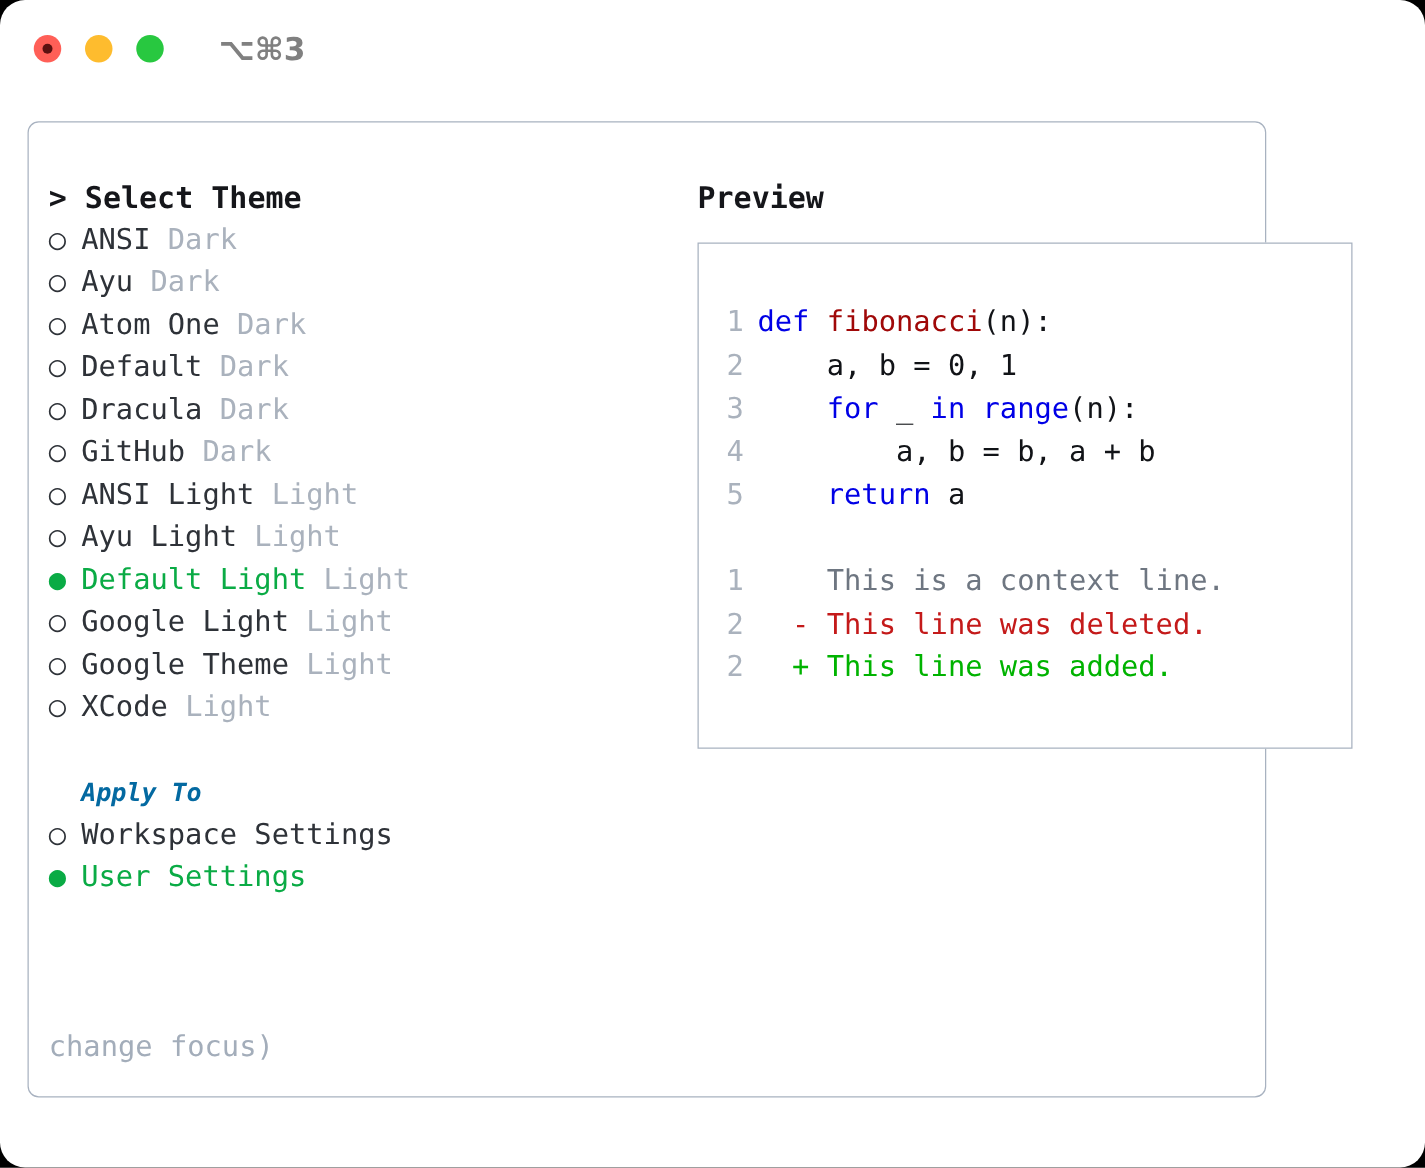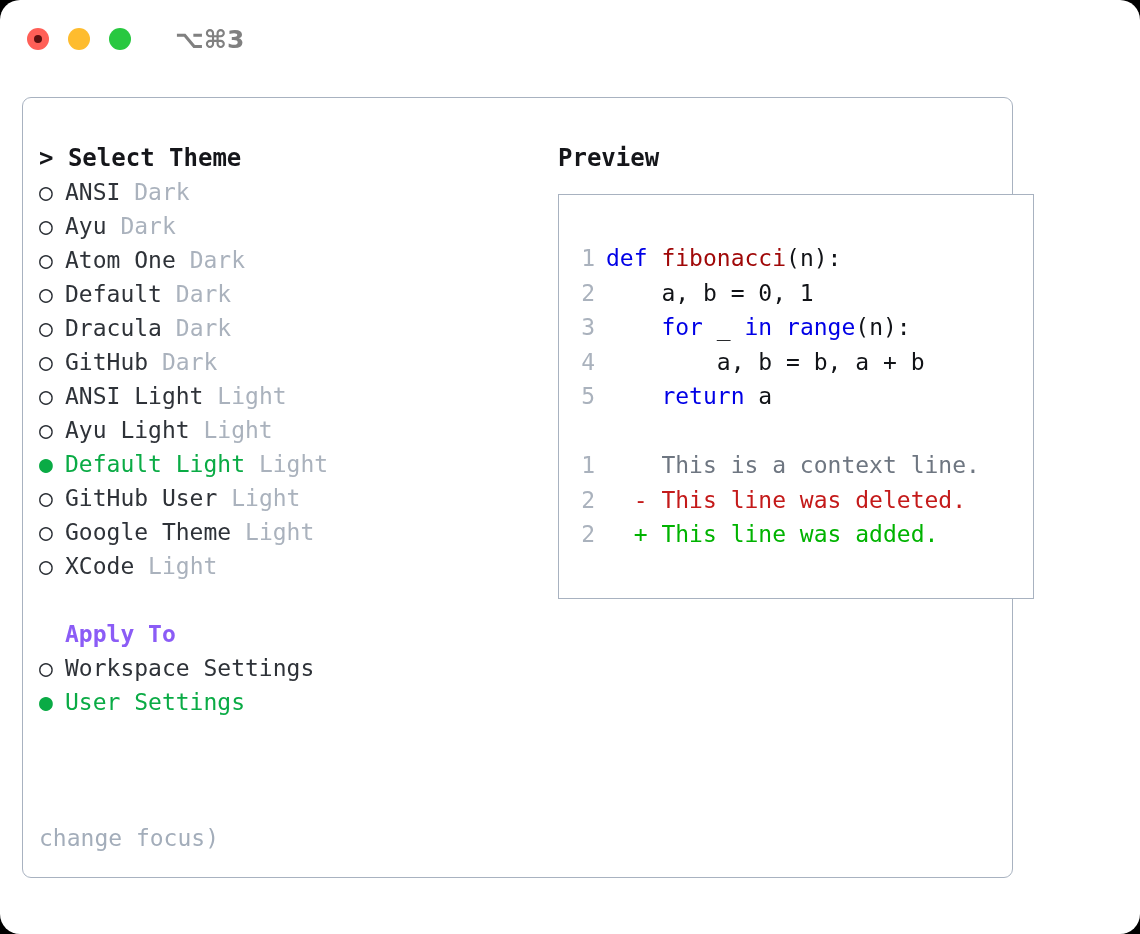--- a/index.html
+++ b/index.html
@@ -158,7 +158,7 @@
   }
   .preview-box {
     margin-top: 19px;
-    width: 476px;
+    width: 524px;
     height: 405px;
     border: 1.6px solid #a8b2c0;
     box-sizing: border-box;

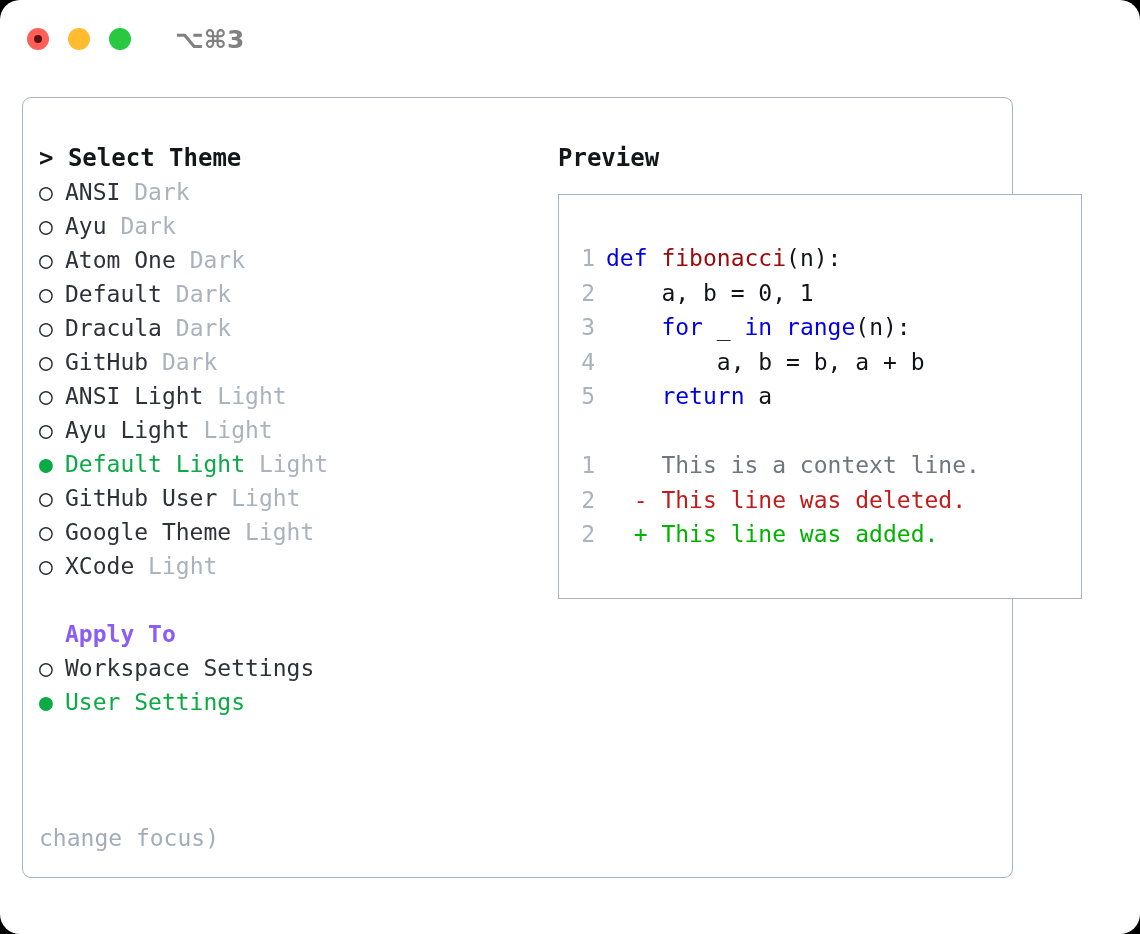--- a/index.html
+++ b/index.html
@@ -218,7 +218,7 @@
             <div class="opt"><span class="marker">○</span><span class="label">ANSI Light</span><span> </span><span class="badge">Light</span></div>
             <div class="opt"><span class="marker">○</span><span class="label">Ayu Light</span><span> </span><span class="badge">Light</span></div>
             <div class="opt selected"><span class="marker">●</span><span class="label">Default Light</span><span> </span><span class="badge">Light</span></div>
-            <div class="opt"><span class="marker">○</span><span class="label">GitHub User</span><span> </span><span class="badge">Light</span></div>
+            <div class="opt"><span class="marker">○</span><span class="label">Google Light</span><span> </span><span class="badge">Light</span></div>
             <div class="opt"><span class="marker">○</span><span class="label">Google Theme</span><span> </span><span class="badge">Light</span></div>
             <div class="opt"><span class="marker">○</span><span class="label">XCode</span><span> </span><span class="badge">Light</span></div>
           </div>

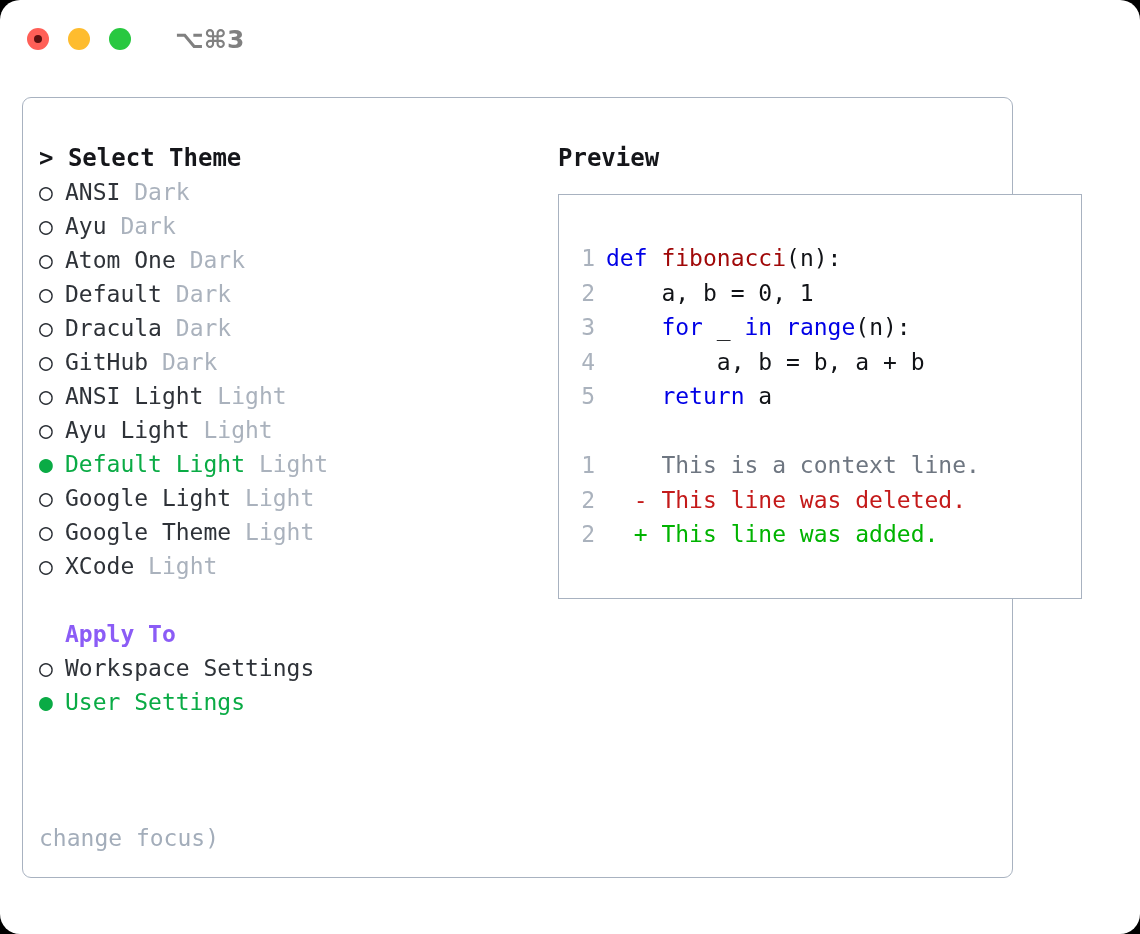--- a/index.html
+++ b/index.html
@@ -130,12 +130,13 @@
   .opt .badge { color: #aab2bd; }
 
   .applyto-head {
-    font-size: 23px;
-    line-height: 34px;
-    font-weight: bold;
-    color: #8b5cf6;
+    font-size: 20px;
+    line-height: 34px;
+    font-weight: bold;
+    color: #0369a1;
     white-space: pre;
     padding-left: 26px;
+    font-style: italic;
   }
 
   .spacer-row { height: 34px; }

